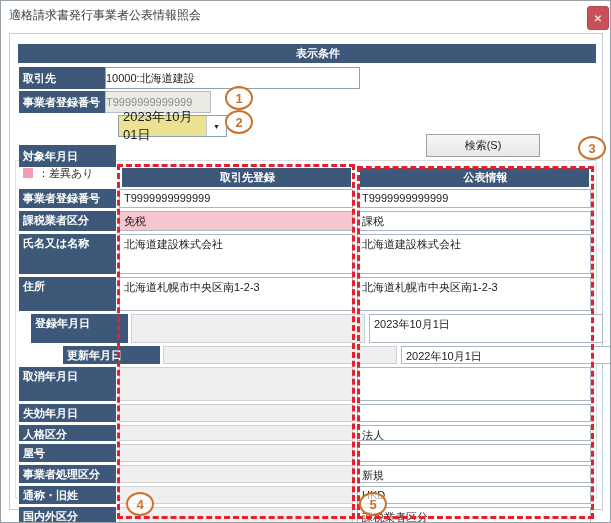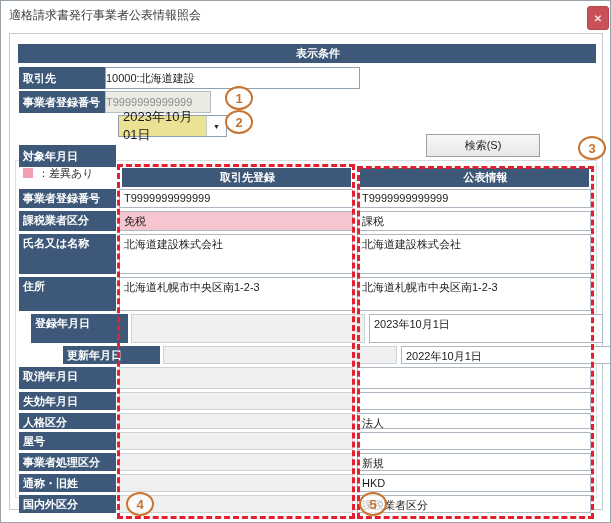--- a/index.html
+++ b/index.html
@@ -178,7 +178,7 @@
         <div class="ccell c1 gray"></div>
         <div class="ccell">2022年10月1日</div>
       </div>
-      <div class="crow" style="height: 22px;">
+      <div class="crow" style="height: 34px;">
         <div class="clabel">取消年月日</div>
         <div class="ccell c1 gray"></div>
         <div class="ccell"></div>

